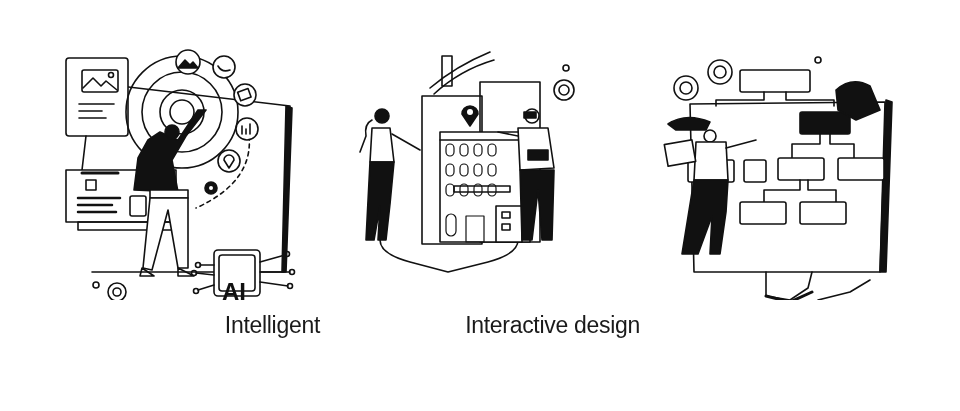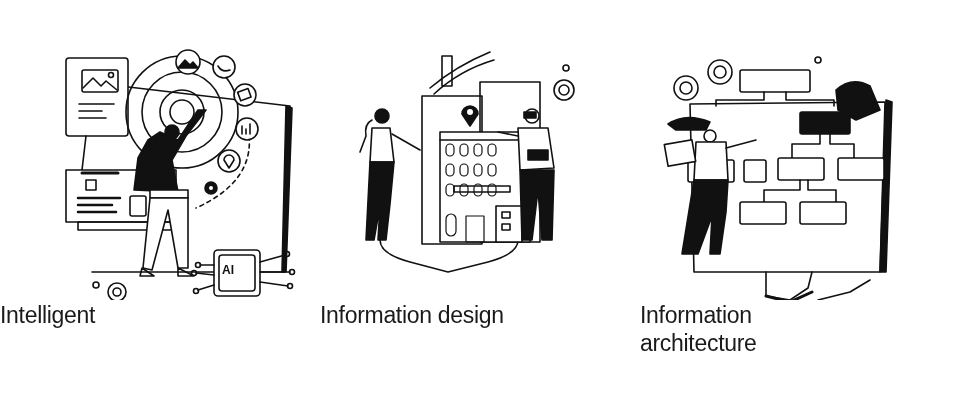--- a/index.html
+++ b/index.html
@@ -99,7 +99,7 @@
     <path d="M178 228 L194 236 L178 236 Z"></path>
     <rect x="130" y="156" width="16" height="20" rx="2" fill="#fff"></rect>
   </svg>
-  <text style="position:absolute;left:222px;top:263px;font-family:'Liberation Sans',sans-serif;font-weight:700;font-size:12px;">AI</text>
+  <text style="position:absolute;left:222px;top:278px;font-family:'Liberation Sans',sans-serif;font-weight:700;font-size:24px;">AI</text>
   <div class="caption">
     <span>Intelligent</span>
   </div>

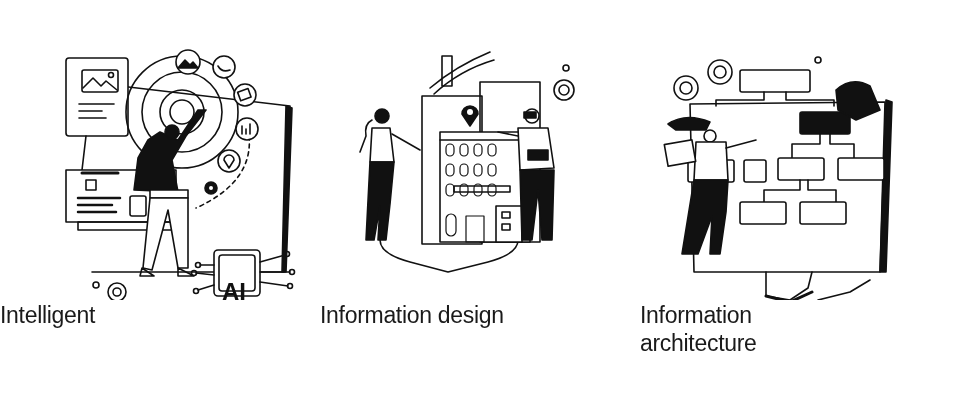--- a/index.html
+++ b/index.html
@@ -6,7 +6,7 @@
   body{width:960px;height:411px;position:relative;overflow:hidden;font-family:"Liberation Sans",sans-serif;color:#111;}
   .panel{position:absolute;top:0;width:320px;height:411px;}
   .panel svg{position:absolute;left:0;top:40px;}
-  .caption{position:absolute;top:301px;left:0;width:320px;text-align:left;font-size:23px;line-height:28px;font-weight:300;letter-spacing:-0.3px;color:#1a1a1a;}
+  .caption{position:absolute;top:311px;left:0;width:320px;text-align:right;font-size:23px;line-height:28px;font-weight:300;letter-spacing:-0.3px;color:#1a1a1a;}
   .caption span{display:block;}
 </style>
 </head>

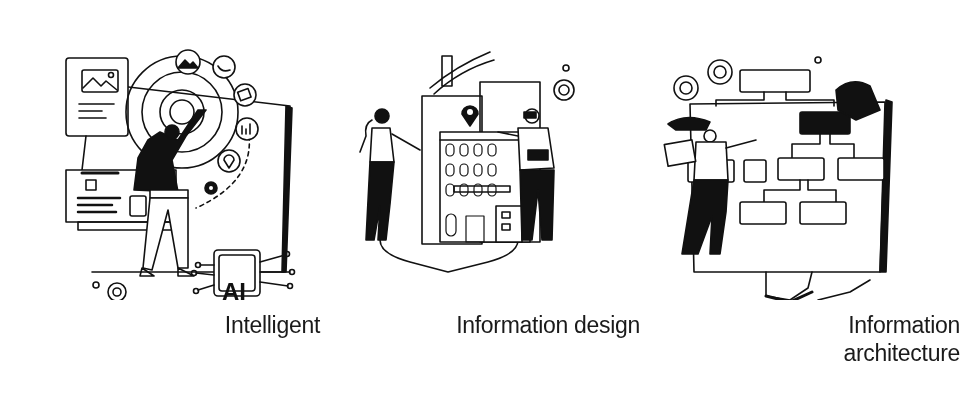--- a/index.html
+++ b/index.html
@@ -165,7 +165,7 @@
       </g>
   </svg>
   <div class="caption">
-    <span>Information design</span>
+    <span>Interactive design</span>
   </div>
 </div>
 

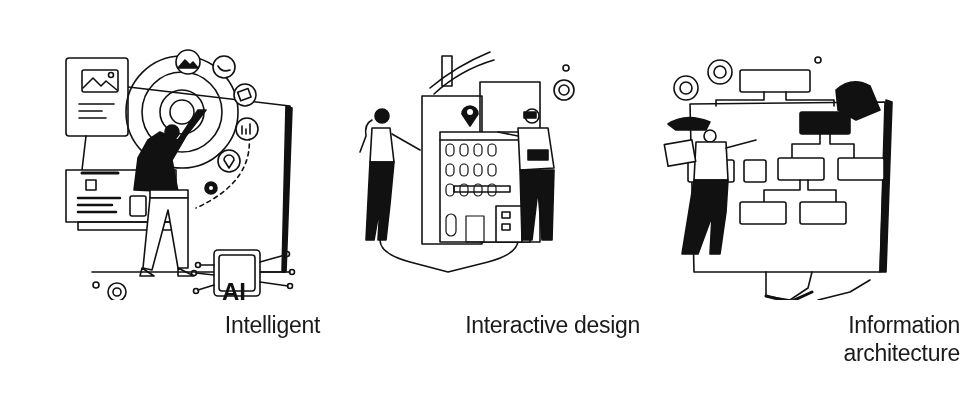--- a/index.html
+++ b/index.html
@@ -216,10 +216,6 @@
       </g>
     <line x1="86" y1="108" x2="116" y2="100"></line>
   </svg>
-  <div class="caption">
-    <span>Information</span>
-    <span>architecture</span>
-  </div>
 </div>
 
 </body></html>

